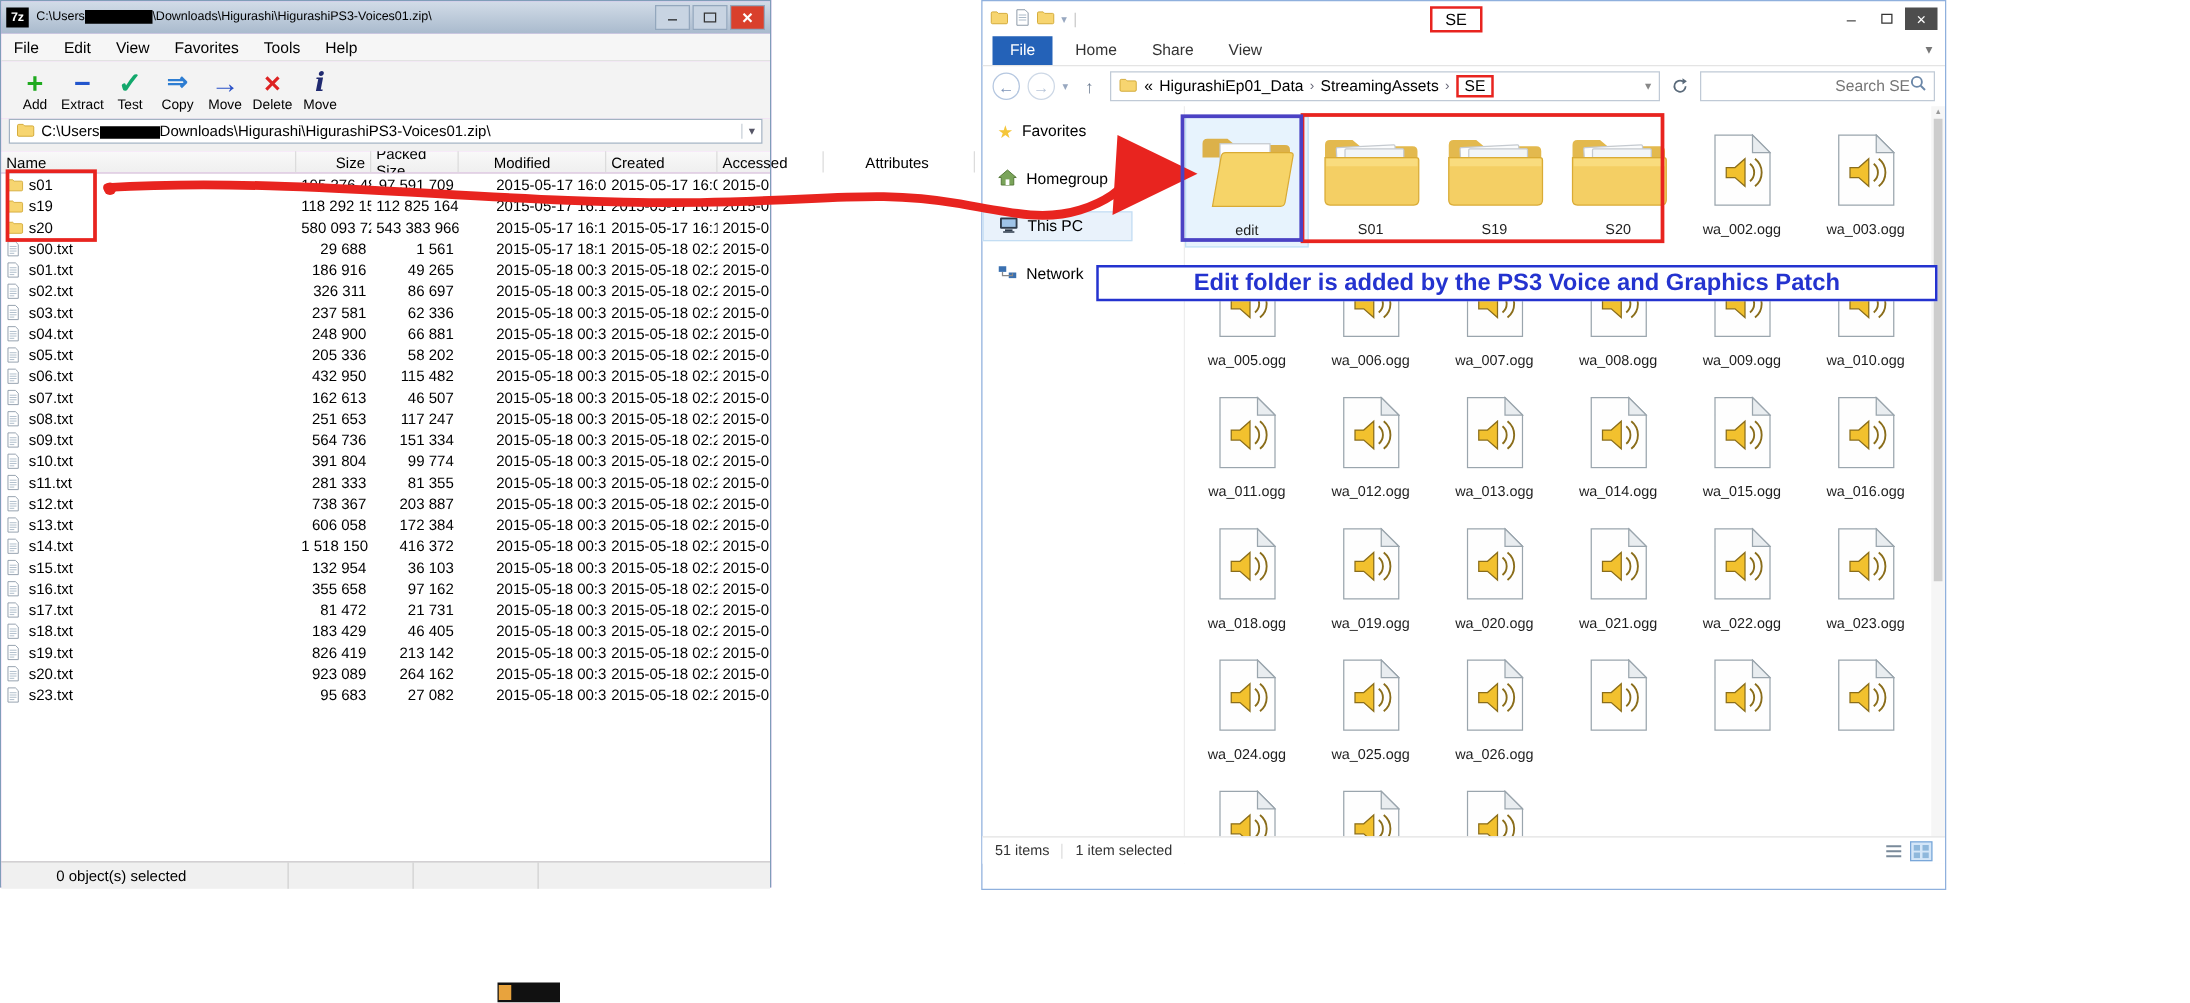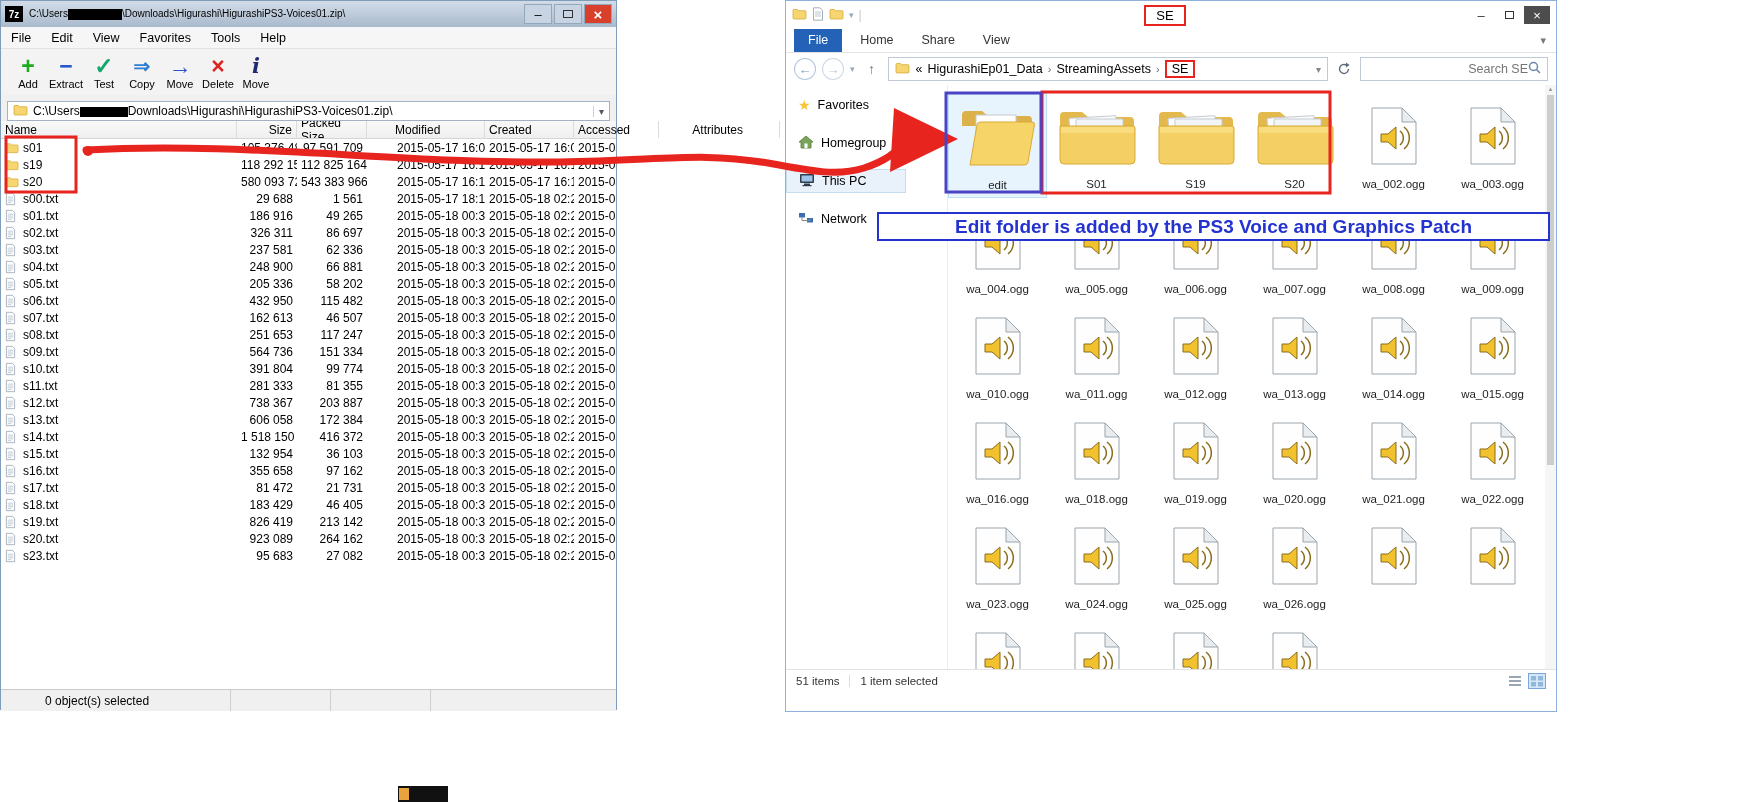--- a/index.html
+++ b/index.html
@@ -30,7 +30,7 @@
   .tico.add { color:#1faa1f; } .tico.extract { color:#2255cc; } .tico.test { color:#12a86c; }
   .tico.copy { color:#2d7dd2; font-size:20px; } .tico.move { color:#2b52c8; }
   .tico.del { color:#dd2222; } .tico.info { color:#202a70; font-family:"DejaVu Serif",serif; font-style:italic; font-size:21px; }
-  .zip-addrbar { height:26px; background:#f0f0f0; display:flex; align-items:flex-end; padding:0 6px; }
+  .zip-addrbar { height:26px; background:#f0f0f0; display:flex; align-items:flex-start; padding:0 6px; }
   .addrbox { flex:1; height:20px; background:#fff; border:1px solid #a3b2c2; display:flex;
              align-items:center; padding:0 5px; font-size:12px; gap:5px; white-space:nowrap; }
   .addr-drop { margin-left:auto; color:#556; font-size:10px; border-left:1px solid #c8d0d8; padding-left:5px; }

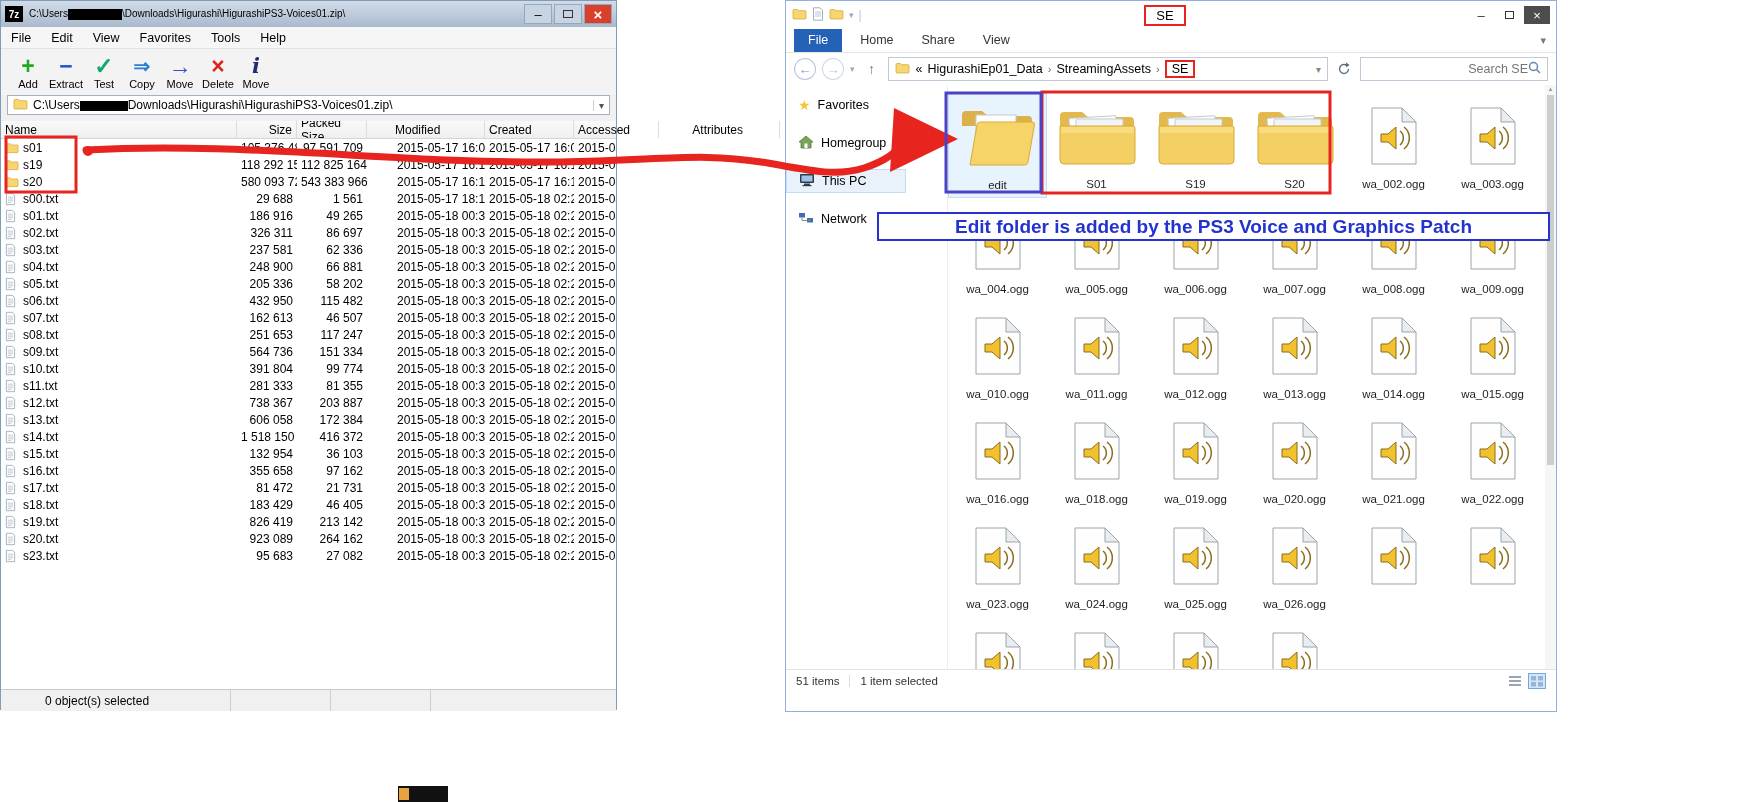--- a/index.html
+++ b/index.html
@@ -789,17 +789,6 @@
               <path d="M29 24 a9 9 0 0 1 0 14 M33 20 a14 14 0 0 1 0 22" fill="none" stroke="#8a6d1a" stroke-width="1.5"></path>
             </svg>
           </div>
-          <div class="tile-label">wa_004.ogg</div>
-        </div>
-        <div class="tile">
-          <div class="tile-icon">
-            <svg width="46" height="58" viewBox="0 0 46 58">
-              <path d="M1 1 h30 l14 14 v42 h-44 z" fill="#fefefe" stroke="#9aa5ad"></path>
-              <path d="M31 1 l14 14 h-14 z" fill="#e9edf0" stroke="#9aa5ad"></path>
-              <polygon points="10,27 17,27 25,20 25,42 17,35 10,35" fill="#f2c12e" stroke="#8a6d1a" stroke-width="1"></polygon>
-              <path d="M29 24 a9 9 0 0 1 0 14 M33 20 a14 14 0 0 1 0 22" fill="none" stroke="#8a6d1a" stroke-width="1.5"></path>
-            </svg>
-          </div>
           <div class="tile-label">wa_005.ogg</div>
         </div>
         <div class="tile">

